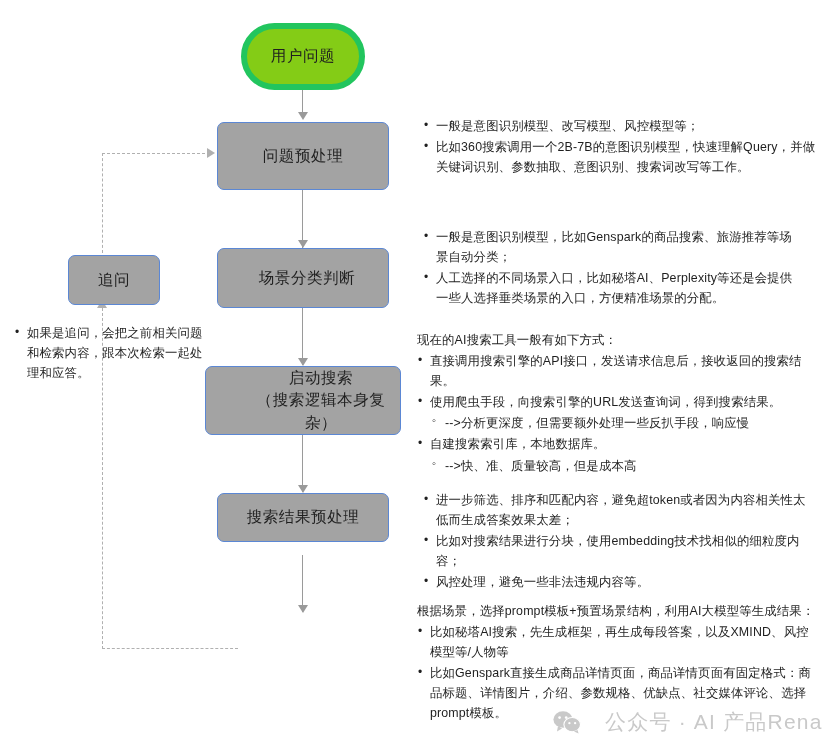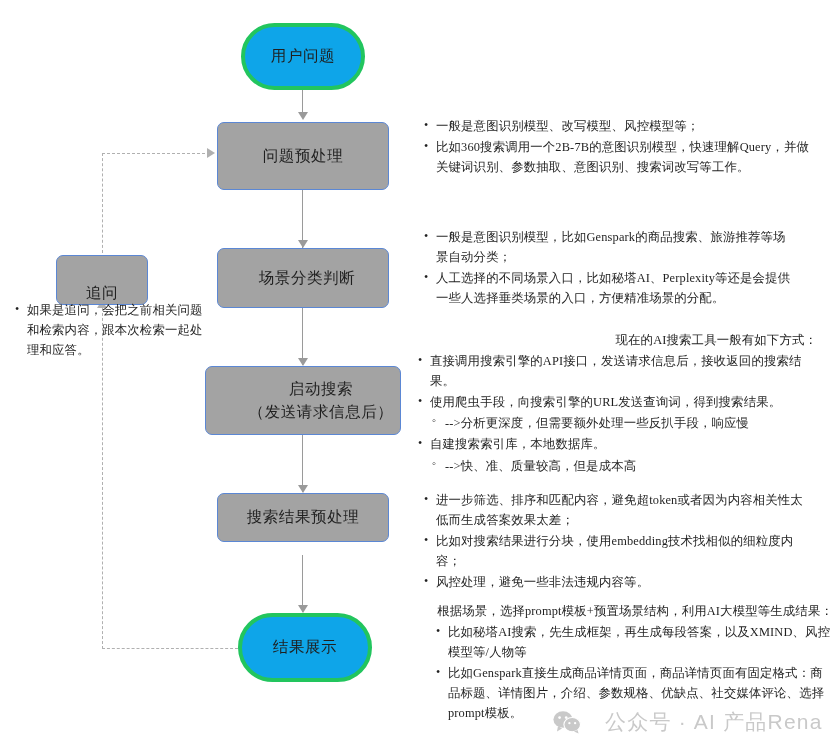--- a/index.html
+++ b/index.html
@@ -36,8 +36,8 @@
     color: #1f1f1f;
   }
   .node.terminal {
-    background: #0ea5e9;
-    border: 4px solid #22c55e;
+    background: #84cc16;
+    border: 6px solid #22c55e;
     border-radius: 999px;
   }
   .node.process {

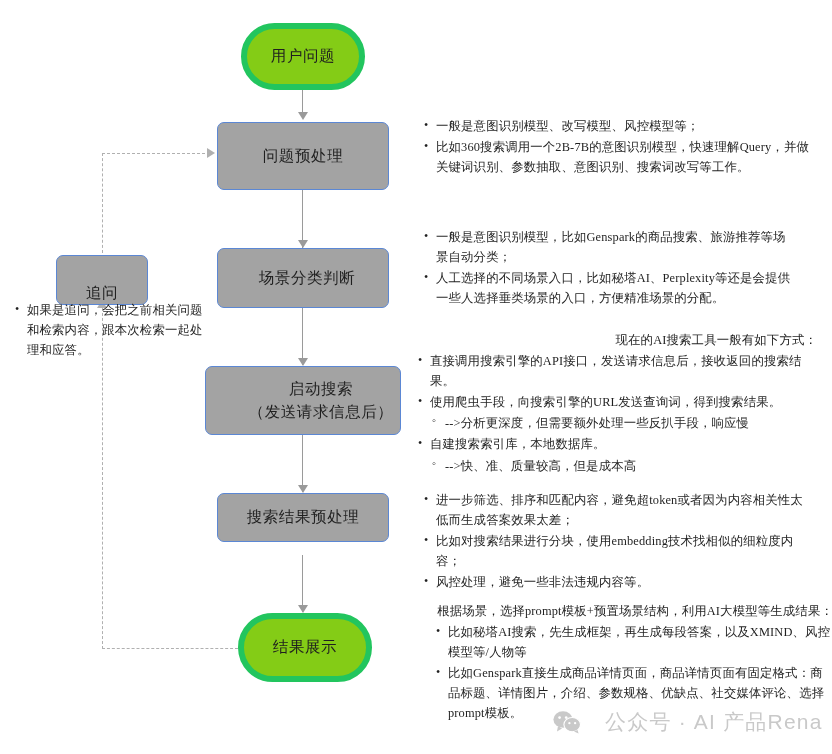--- a/index.html
+++ b/index.html
@@ -99,7 +99,6 @@
     line-height: 1.62;
     color: #1f1f1f;
     letter-spacing: .15px;
-    font-family: Liberation Serif, serif;
   }
   .note .lead {
     margin: 0 0 1px 0;

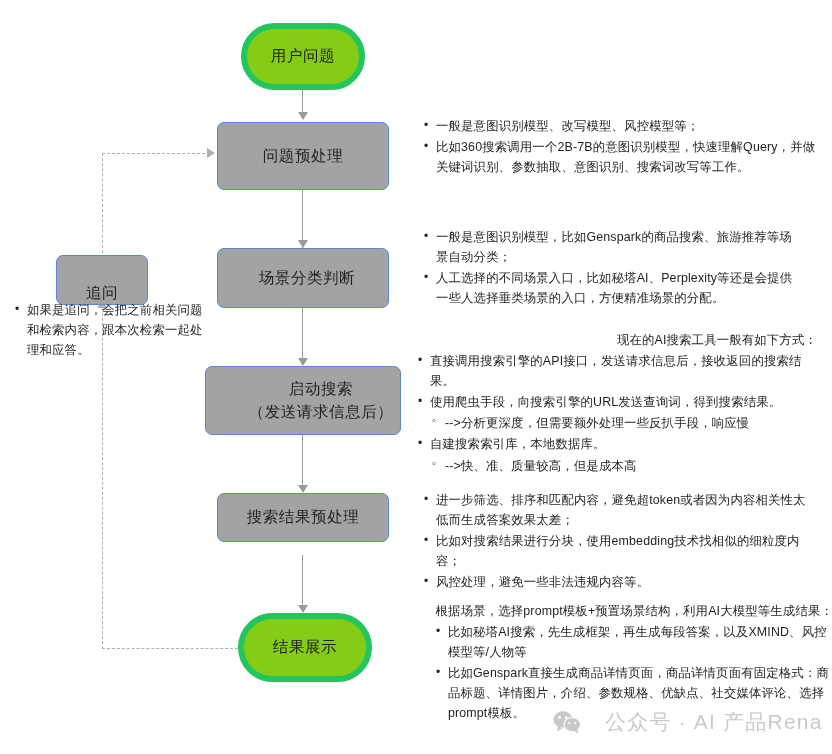--- a/index.html
+++ b/index.html
@@ -210,7 +210,7 @@
     <span>结果展示</span>
   </div>
 
-  <div class="node process" style="left:56px; top:255px; width:92px; height:50px;align-items:flex-end;">
+  <div class="node process" style="left:68px; top:255px; width:92px; height:50px;">
     <span>追问</span>
   </div>
 

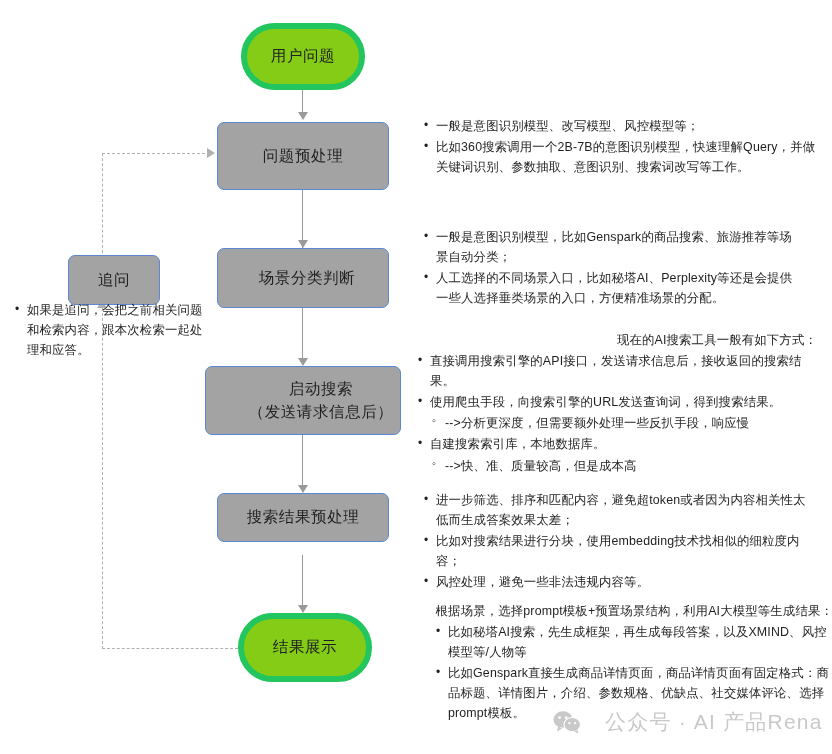--- a/index.html
+++ b/index.html
@@ -214,7 +214,7 @@
     <span>追问</span>
   </div>
 
-  <div class="note left-note" style="left:14px; top:300px;">
+  <div class="note left-note" style="left:14px; top:323px;">
     <ul>
       <li>如果是追问，会把之前相关问题和检索内容，跟本次检索一起处理和应答。</li>
     </ul>

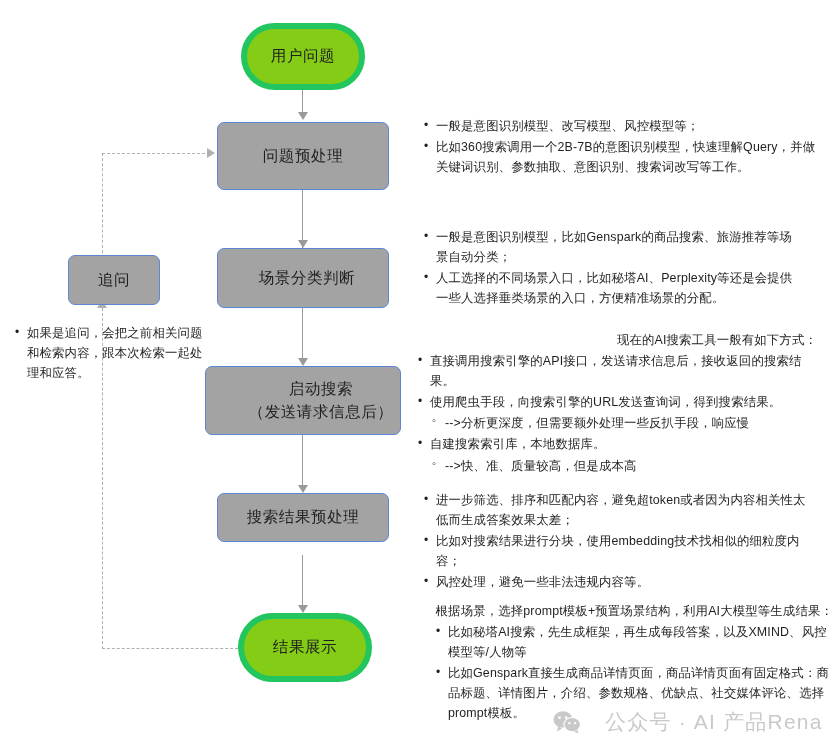--- a/index.html
+++ b/index.html
@@ -102,7 +102,6 @@
   }
   .note .lead {
     margin: 0 0 1px 0;
-    text-align: right;
   }
   .note ul {
     list-style: none;

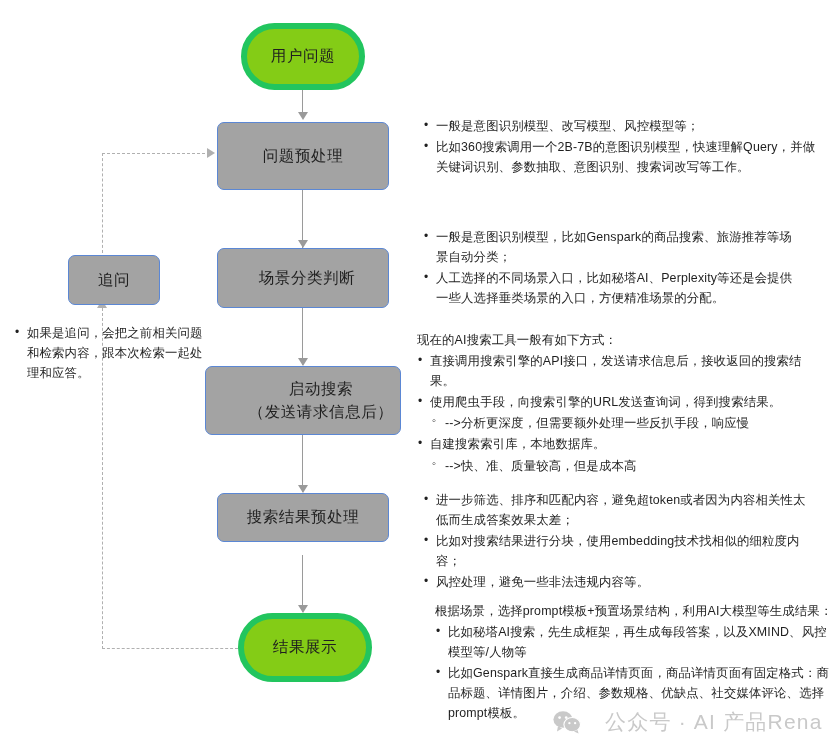--- a/index.html
+++ b/index.html
@@ -197,7 +197,7 @@
   <div class="node process" style="left:205px; top:366px; width:196px; height:69px;padding-left:36px;">
     <span class="lines">
       <span>启动搜索</span>
-      <span>（发送请求信息后）</span>
+      <span>（搜索逻辑本身复杂）</span>
     </span>
   </div>
 

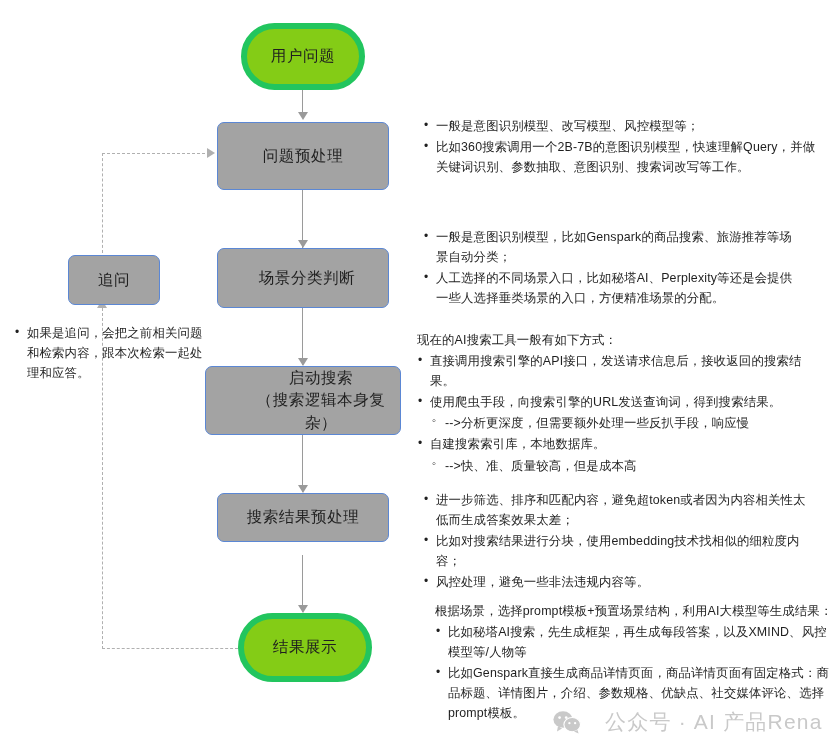--- a/index.html
+++ b/index.html
@@ -262,7 +262,7 @@
     </ul>
   </div>
 
-  <div class="note" style="left:435px; top:601px; width:398px;">
+  <div class="note" style="left:417px; top:601px; width:398px;">
     <p class="lead">根据场景，选择prompt模板+预置场景结构，利用AI大模型等生成结果：</p>
     <ul>
       <li>比如秘塔AI搜索，先生成框架，再生成每段答案，以及XMIND、风控模型等/人物等</li>

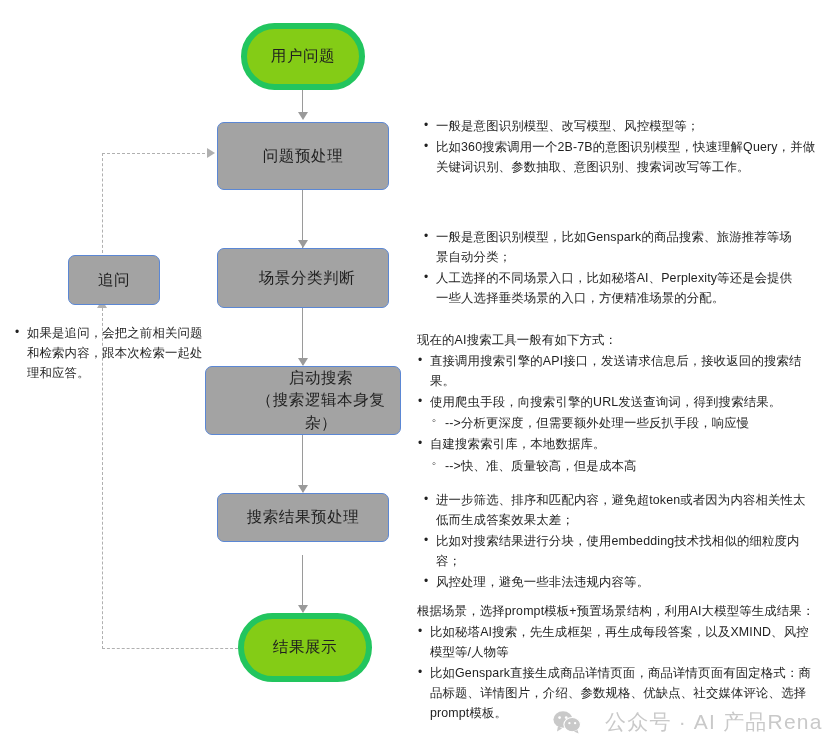--- a/index.html
+++ b/index.html
@@ -205,9 +205,6 @@
     <span>搜索结果预处理</span>
   </div>
 
-  <div class="node terminal" style="left:238px; top:613px; width:134px; height:69px;">
-    <span>结果展示</span>
-  </div>
 
   <div class="node process" style="left:68px; top:255px; width:92px; height:50px;">
     <span>追问</span>

